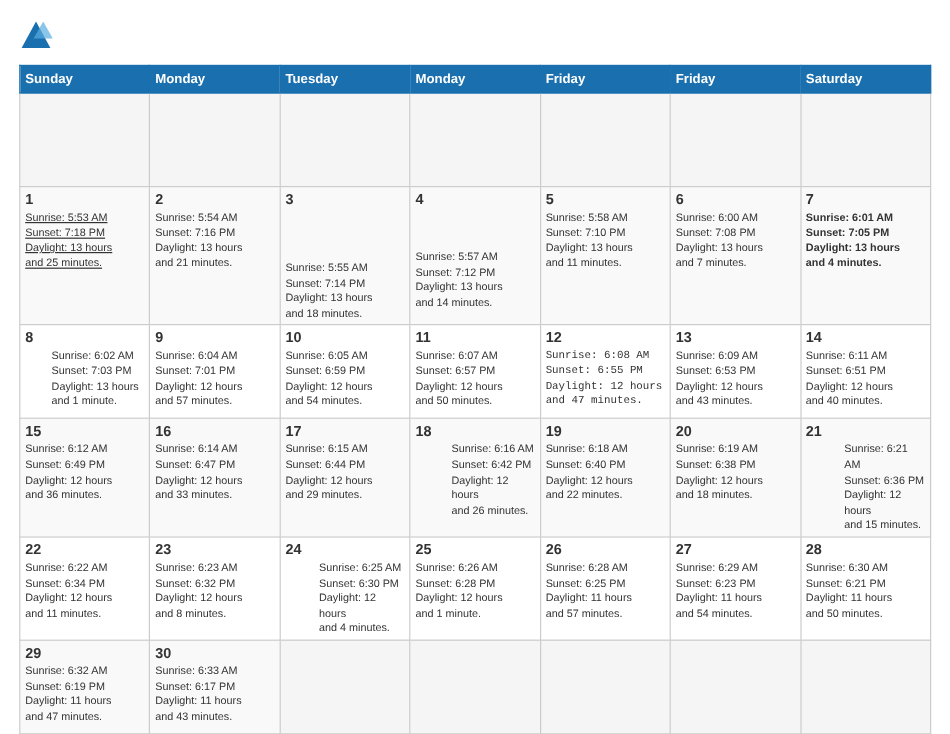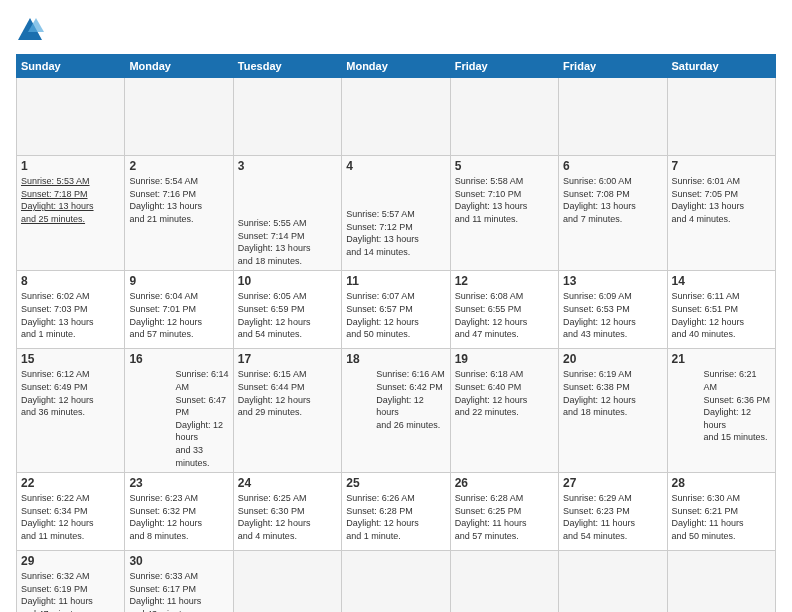--- a/index.html
+++ b/index.html
@@ -183,7 +183,7 @@
           </td>
           <td>
             <span class="day-num">7</span>
-            <div class="day-info" style="white-space: pre-line;">Sunrise: 6:01 AM
+            <div class="day-info" style="white-space: pre-line; font-weight: bold;">Sunrise: 6:01 AM
 Sunset: 7:05 PM
 Daylight: 13 hours
 and 4 minutes.</div>

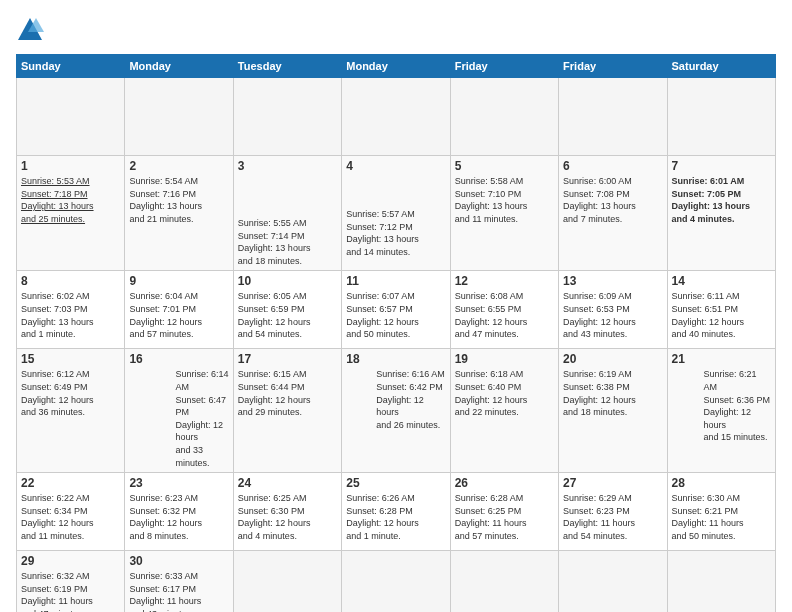--- a/index.html
+++ b/index.html
@@ -192,7 +192,7 @@
         <tr>
           <td>
             <span class="day-num">8</span>
-            <div class="day-info" style="white-space: pre-line;">Sunrise: 6:02 AM
+            <div class="day-info" style="white-space: pre-line; margin-left: 22px;">Sunrise: 6:02 AM
 Sunset: 7:03 PM
 Daylight: 13 hours
 and 1 minute.</div>

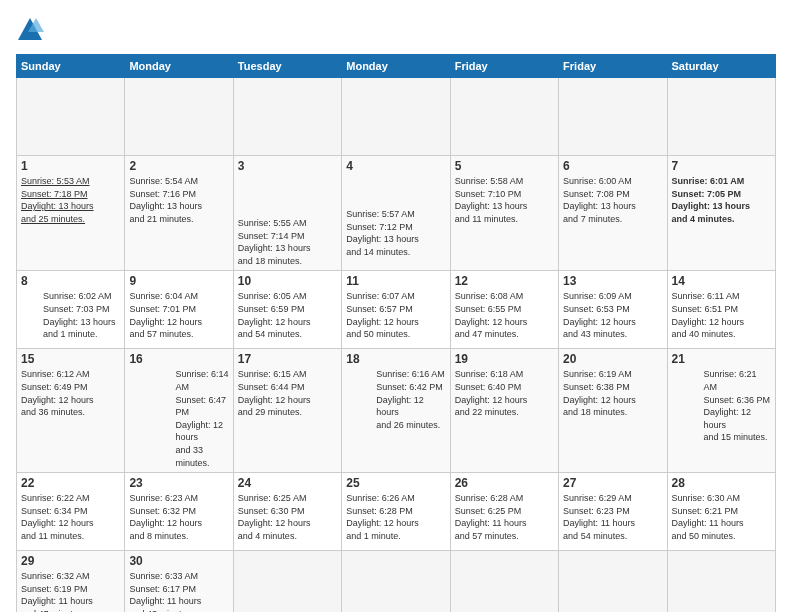--- a/index.html
+++ b/index.html
@@ -220,7 +220,7 @@
           </td>
           <td>
             <span class="day-num">12</span>
-            <div class="day-info" style="white-space: pre-line;">Sunrise: 6:08 AM
+            <div class="day-info" style="white-space: pre-line; font-family: Liberation Mono, monospace;">Sunrise: 6:08 AM
 Sunset: 6:55 PM
 Daylight: 12 hours
 and 47 minutes.</div>

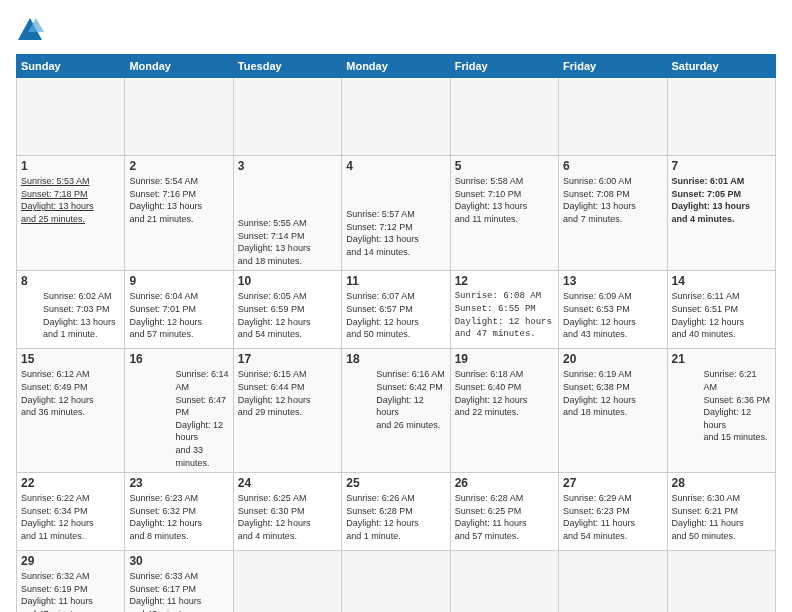--- a/index.html
+++ b/index.html
@@ -250,7 +250,7 @@
           </td>
           <td>
             <span class="day-num">16</span>
-            <div class="day-info" style="white-space: pre-line; margin-left: 46px;">Sunrise: 6:14 AM
+            <div class="day-info" style="white-space: pre-line;">Sunrise: 6:14 AM
 Sunset: 6:47 PM
 Daylight: 12 hours
 and 33 minutes.</div>

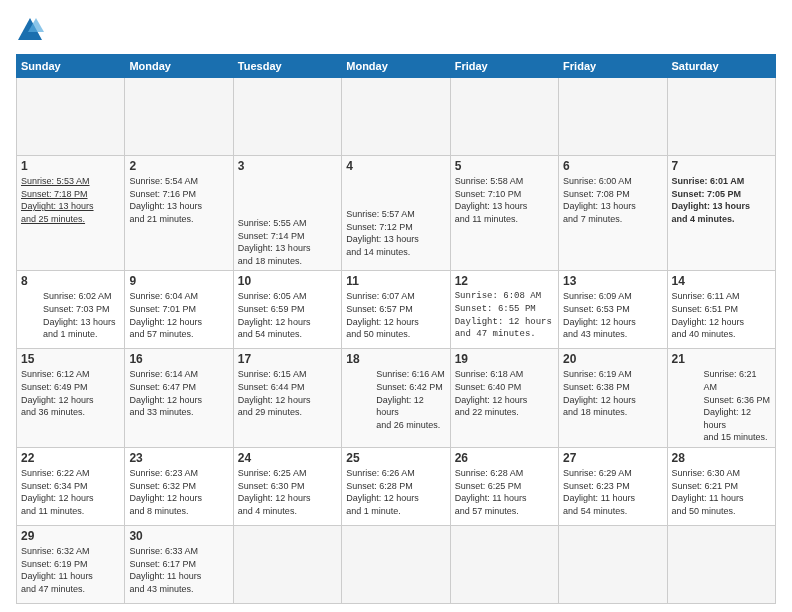--- a/index.html
+++ b/index.html
@@ -308,7 +308,7 @@
           </td>
           <td>
             <span class="day-num">24</span>
-            <div class="day-info" style="white-space: pre-line;">Sunrise: 6:25 AM
+            <div class="day-info" style="white-space: pre-line; margin-left: 28px;">Sunrise: 6:25 AM
 Sunset: 6:30 PM
 Daylight: 12 hours
 and 4 minutes.</div>

